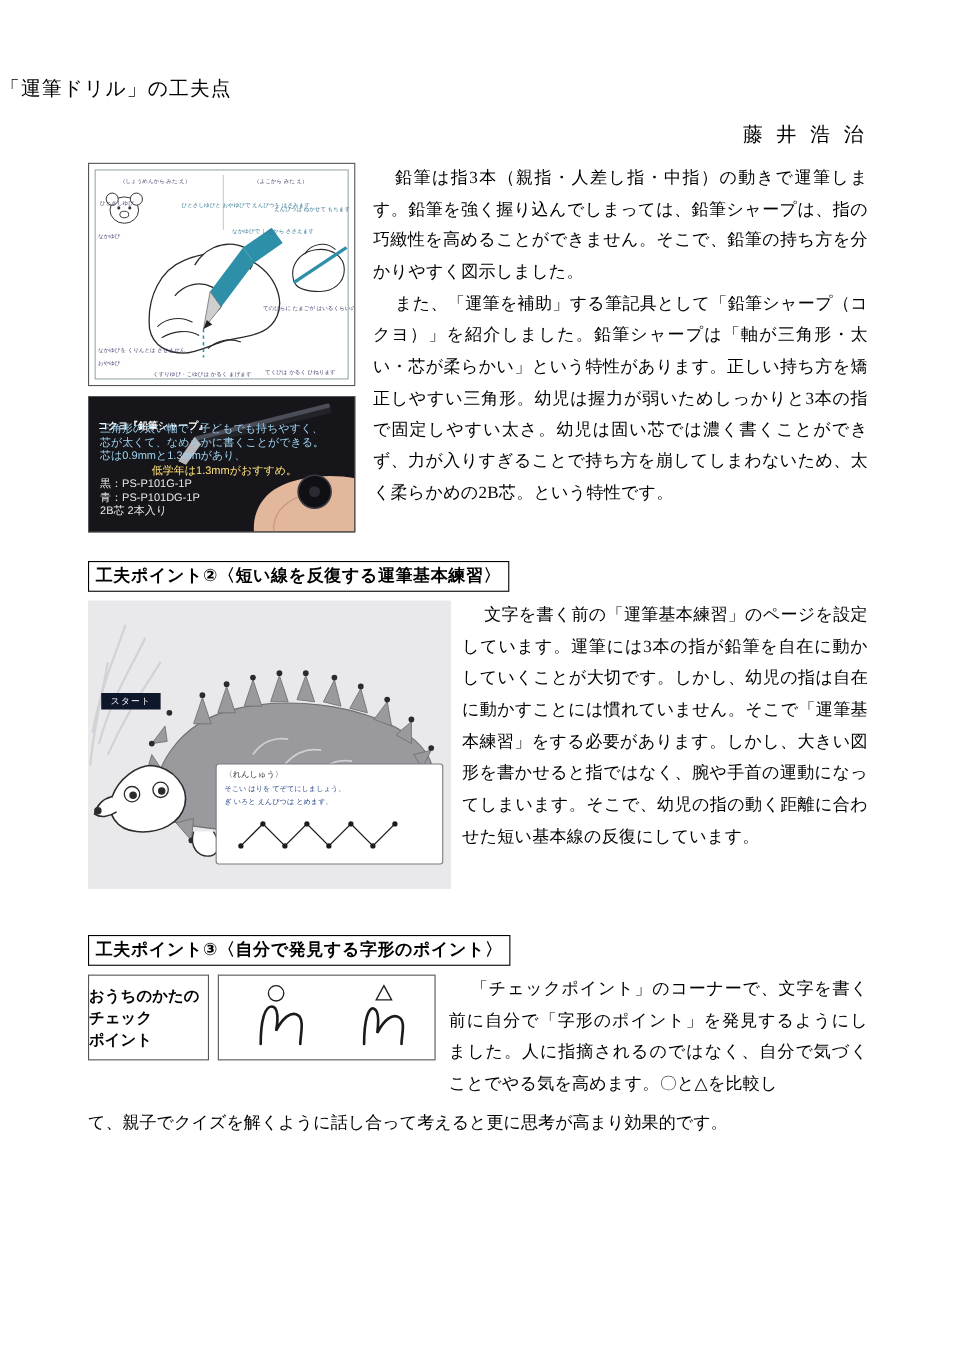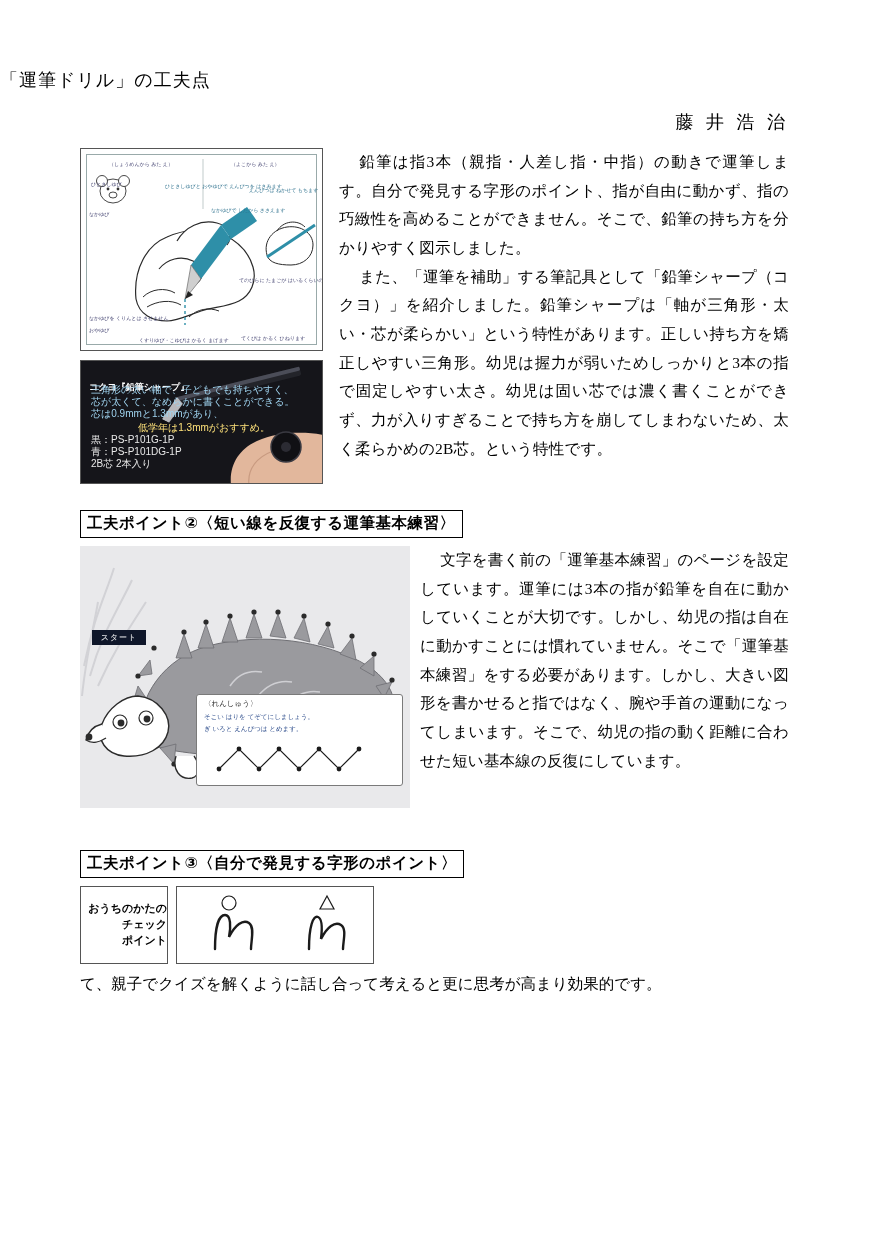--- a/index.html
+++ b/index.html
@@ -326,7 +326,7 @@
 
       </div>
       <div class="text body-col">
-        <p class="indent">鉛筆は指3本（親指・人差し指・中指）の動きで運筆します。自分で発見する字形のポイント、指が自由に動かず、指の巧緻性を高めることができません。そこで、鉛筆の持ち方を分かりやすく図示しました。</p>
+        <p class="indent">鉛筆は指3本（親指・人差し指・中指）の動きで運筆します。鉛筆を強く握り込んでしまっては、鉛筆シャープは、指の巧緻性を高めることができません。そこで、鉛筆の持ち方を分かりやすく図示しました。</p>
         <p class="indent">また、「運筆を補助」する筆記具として「鉛筆シャープ（コクヨ）」を紹介しました。鉛筆シャープは「軸が三角形・太い・芯が柔らかい」という特性があります。正しい持ち方を矯正しやすい三角形。幼児は握力が弱いためしっかりと3本の指で固定しやすい太さ。幼児は固い芯では濃く書くことができず、力が入りすぎることで持ち方を崩してしまわないため、太く柔らかめの2B芯。という特性です。</p>
       </div>
     </div>

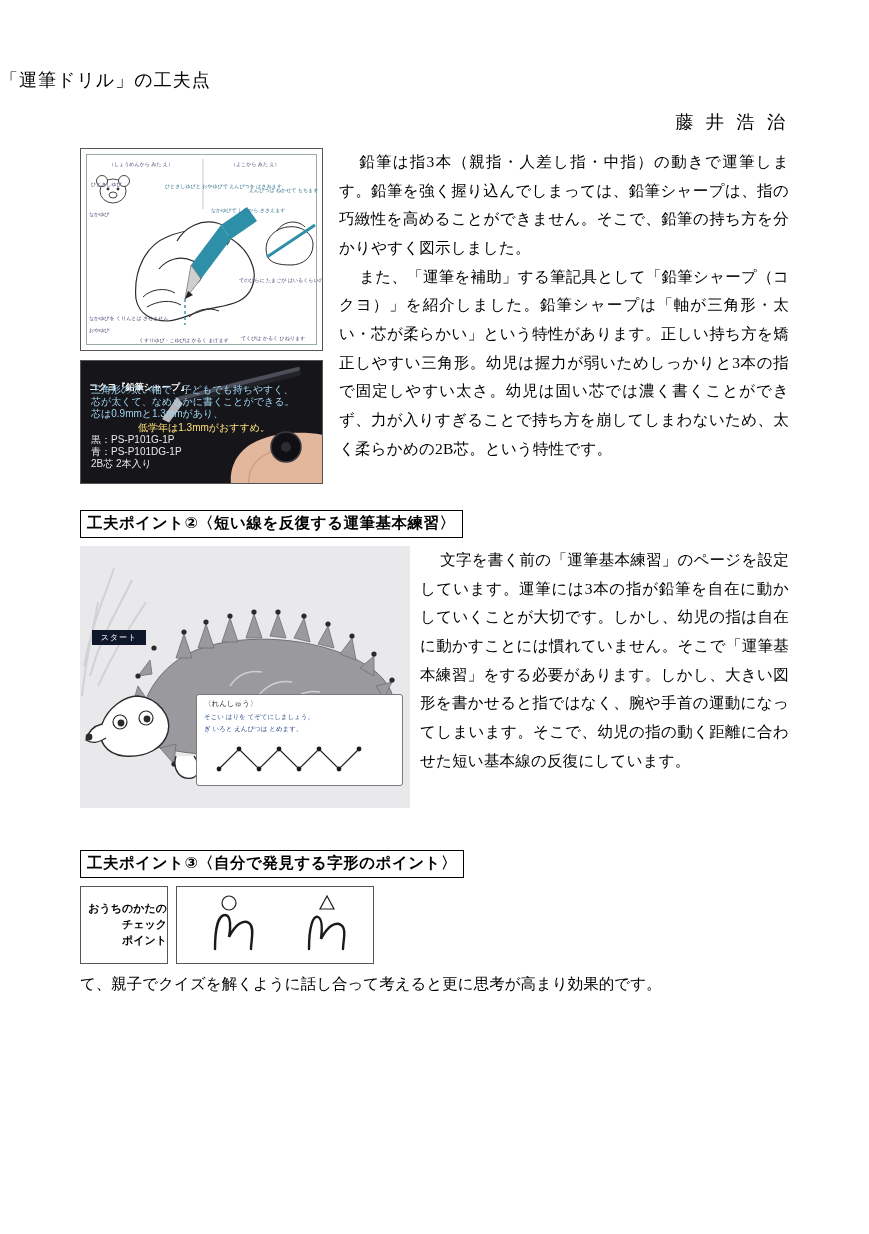--- a/index.html
+++ b/index.html
@@ -193,16 +193,16 @@
   #sec3 .figures { width: 318px; flex: 0 0 318px; display: flex; }
   #sec3 .text { flex: 1; padding-left: 10px; }
   .fig-check {
-    width: 88px;
+    width: 110px;
     height: 78px;
     border: 1px solid #555;
     box-sizing: border-box;
     display: flex;
     flex-direction: column;
-    align-items: flex-end;
+    align-items: flex-start;
     justify-content: center;
     font-family: "Liberation Sans", "DejaVu Sans", sans-serif;
-    font-size: 11px;
+    font-size: 14px;
     font-weight: bold;
     line-height: 1.45;
     background: #fff;

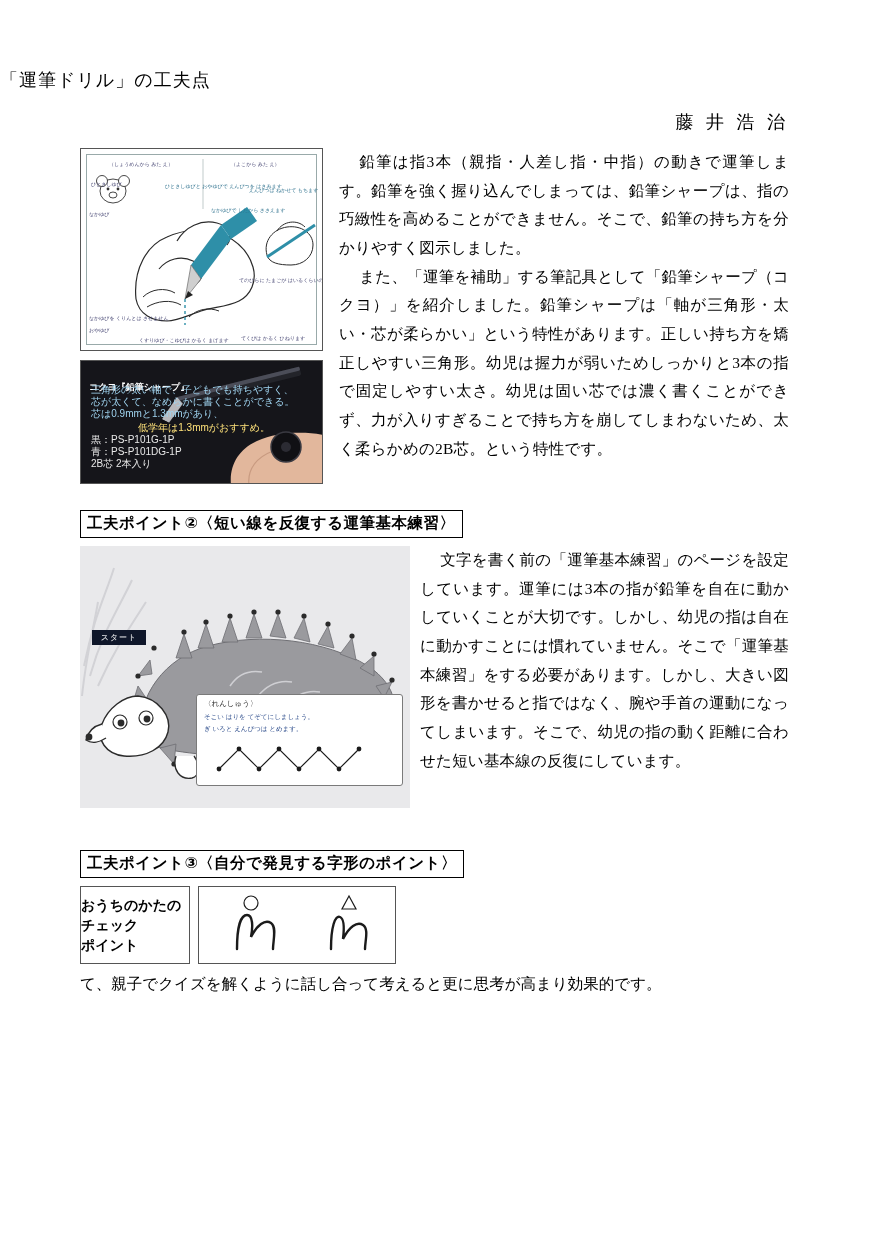--- a/index.html
+++ b/index.html
@@ -476,6 +476,9 @@
           </svg>
         </div>
       </div>
+      <div class="text body-col">
+        <p class="indent">「チェックポイント」のコーナーで、文字を書く前に自分で「字形のポイント」を発見するようにしました。人に指摘されるのではなく、自分で気づくことでやる気を高めます。〇と△を比較し</p>
+      </div>
     </div>
     <div class="tail-text">て、親子でクイズを解くように話し合って考えると更に思考が高まり効果的です。</div>
   </div>

